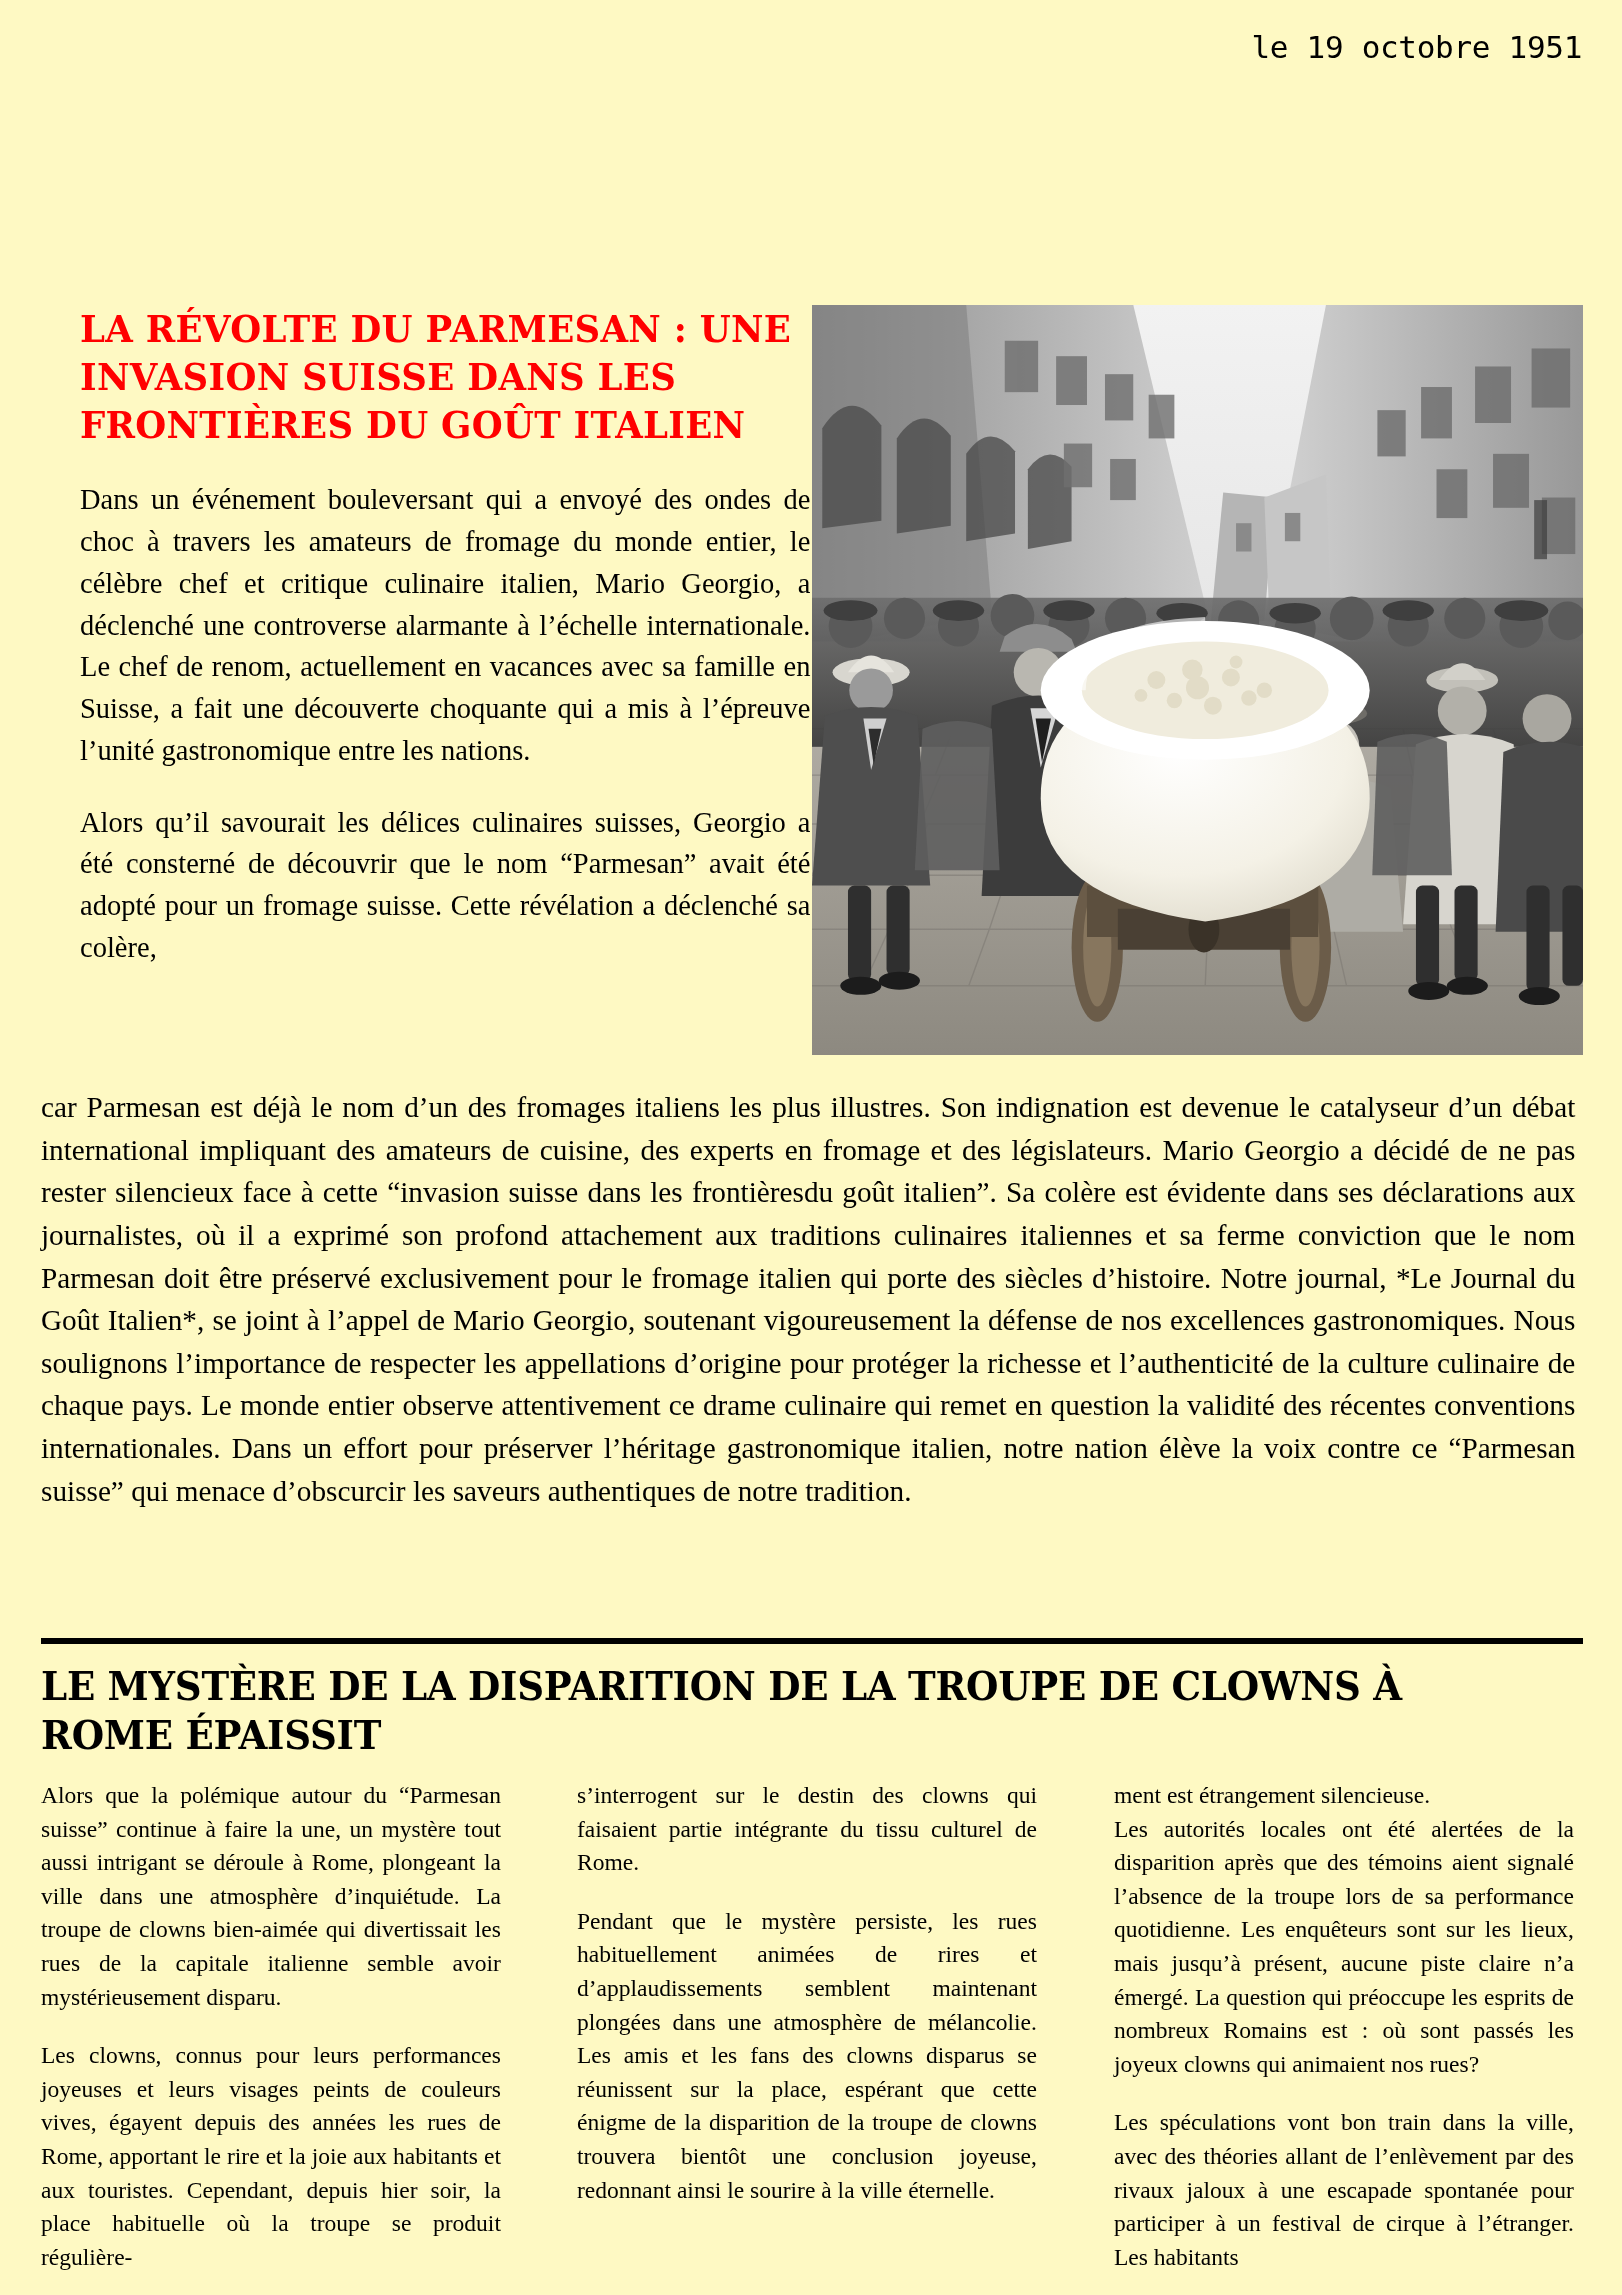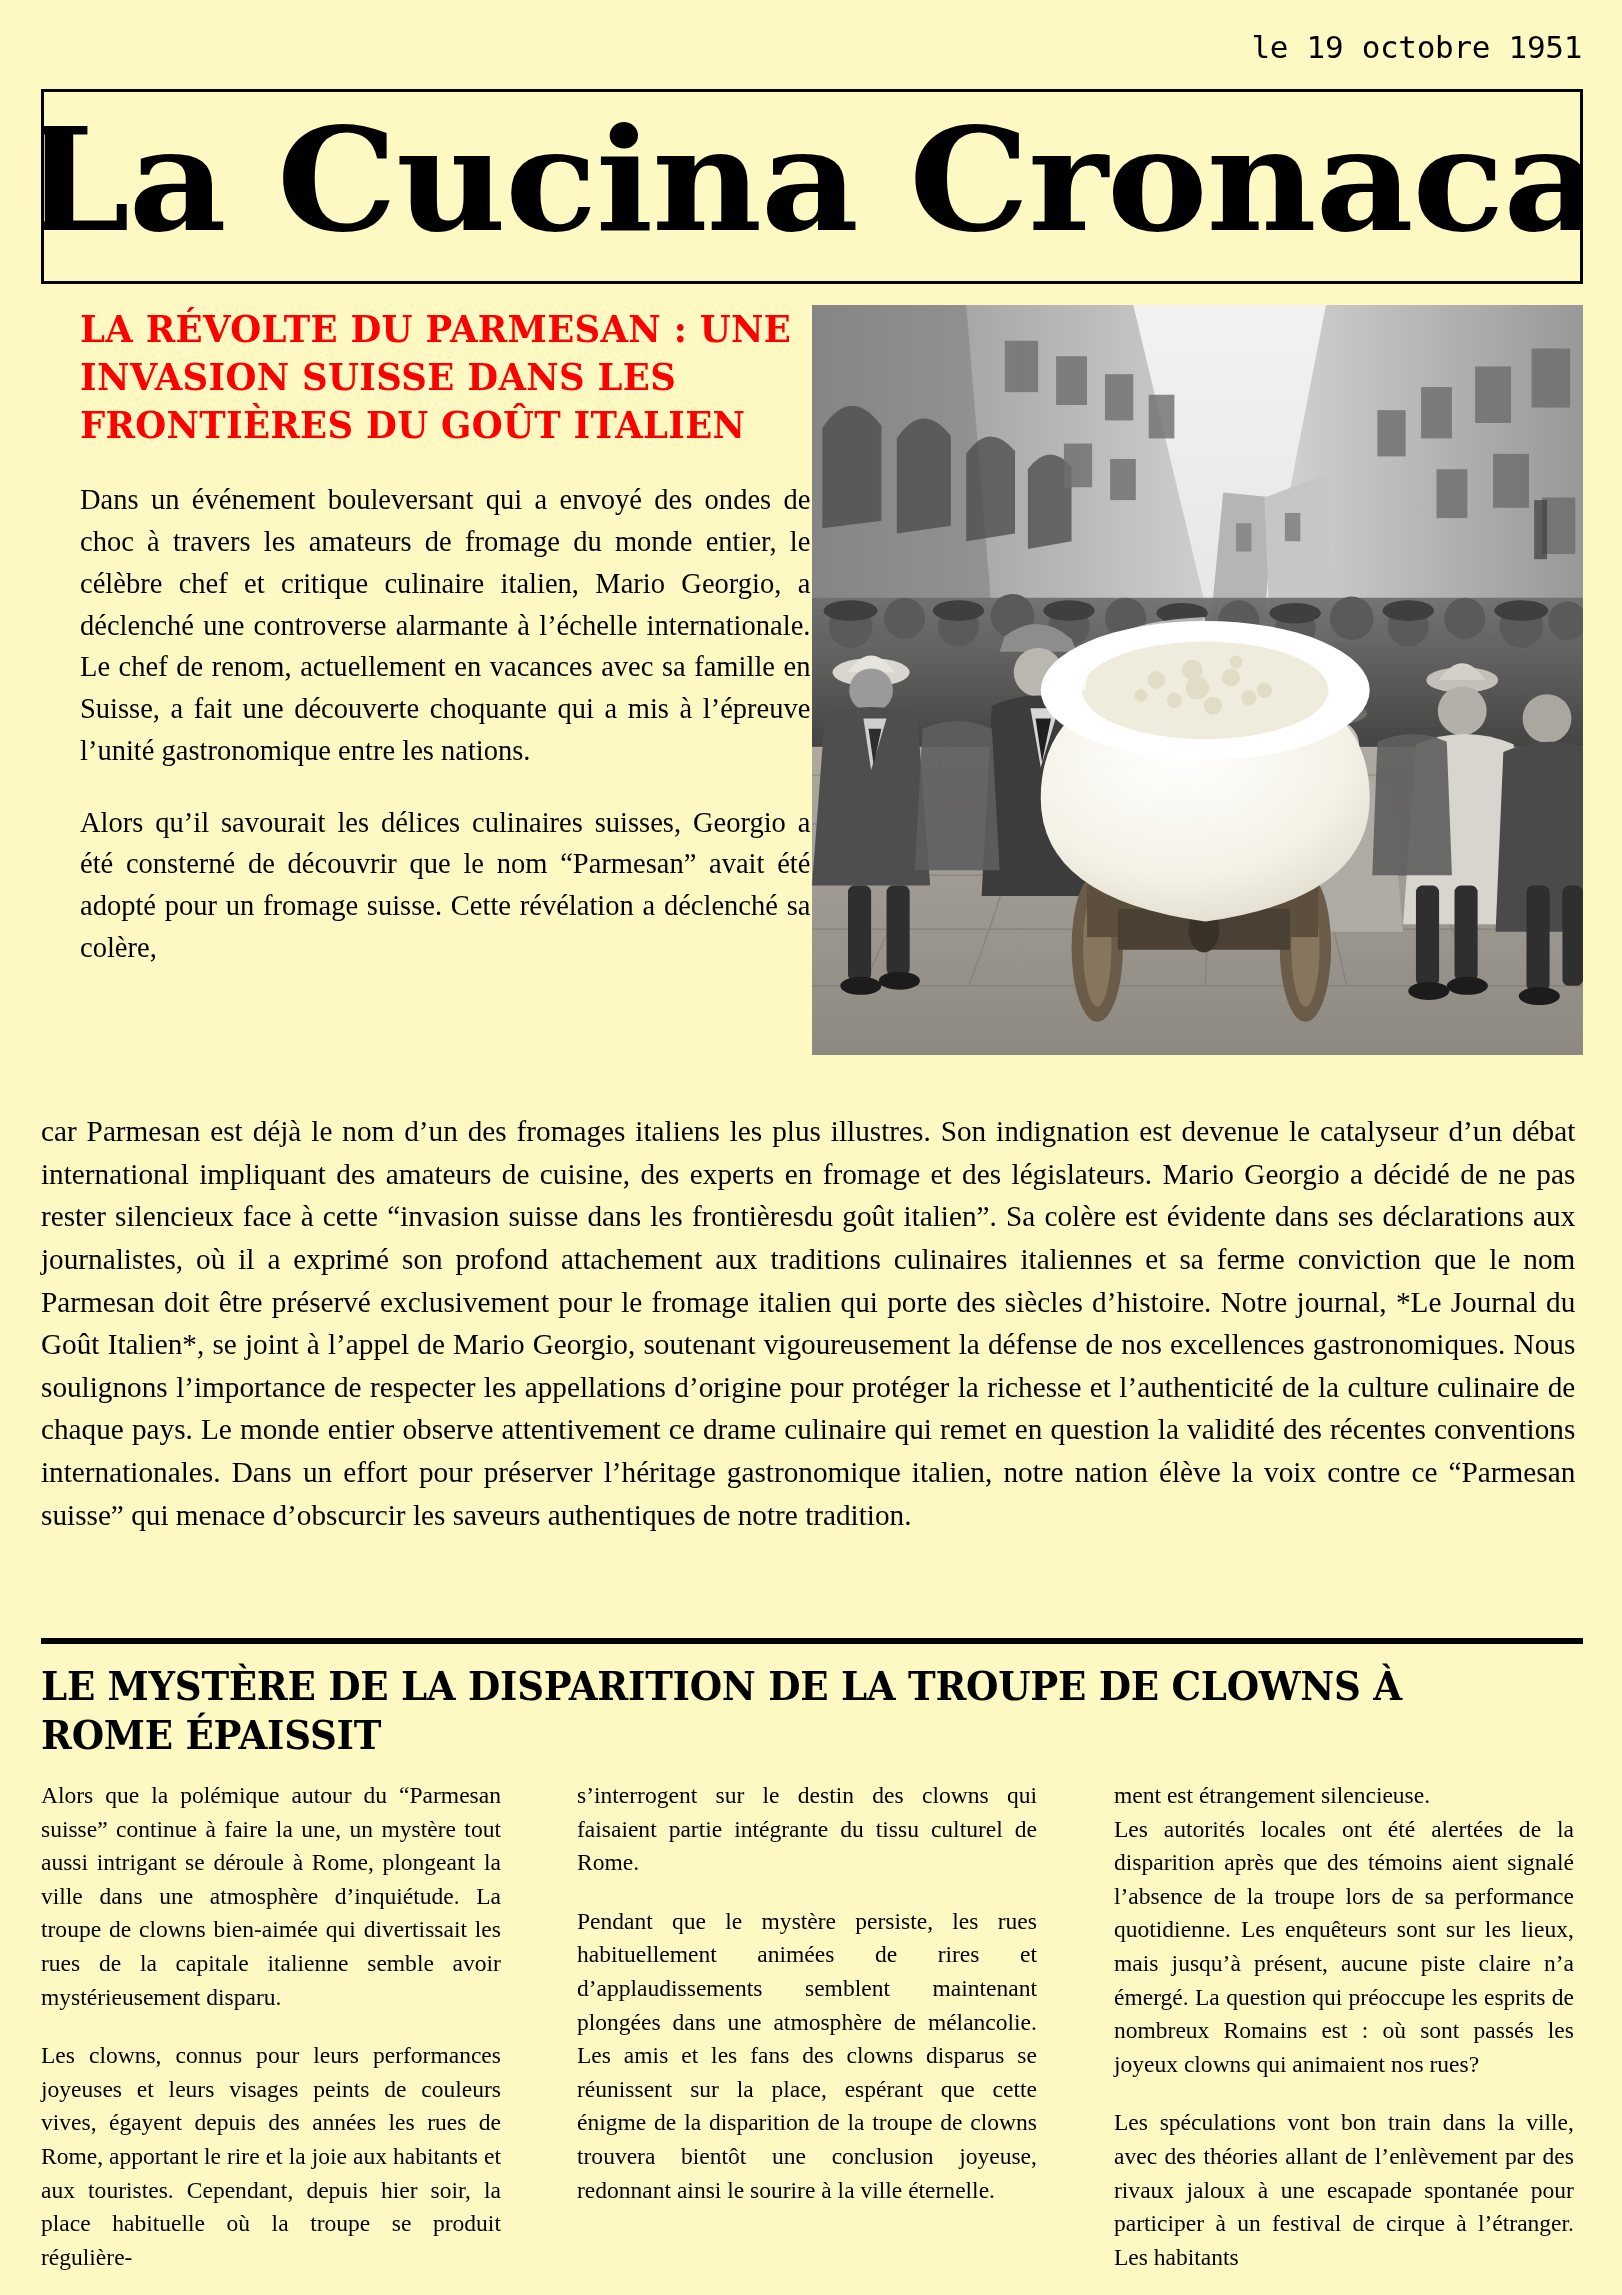--- a/index.html
+++ b/index.html
@@ -189,9 +189,6 @@
 
   <div class="dateline">le 19 octobre 1951</div>
 
-  <div class="masthead">
-    <div class="masthead-title">La Cucina Cronaca</div>
-  </div>
 
   <div class="top-block">
 

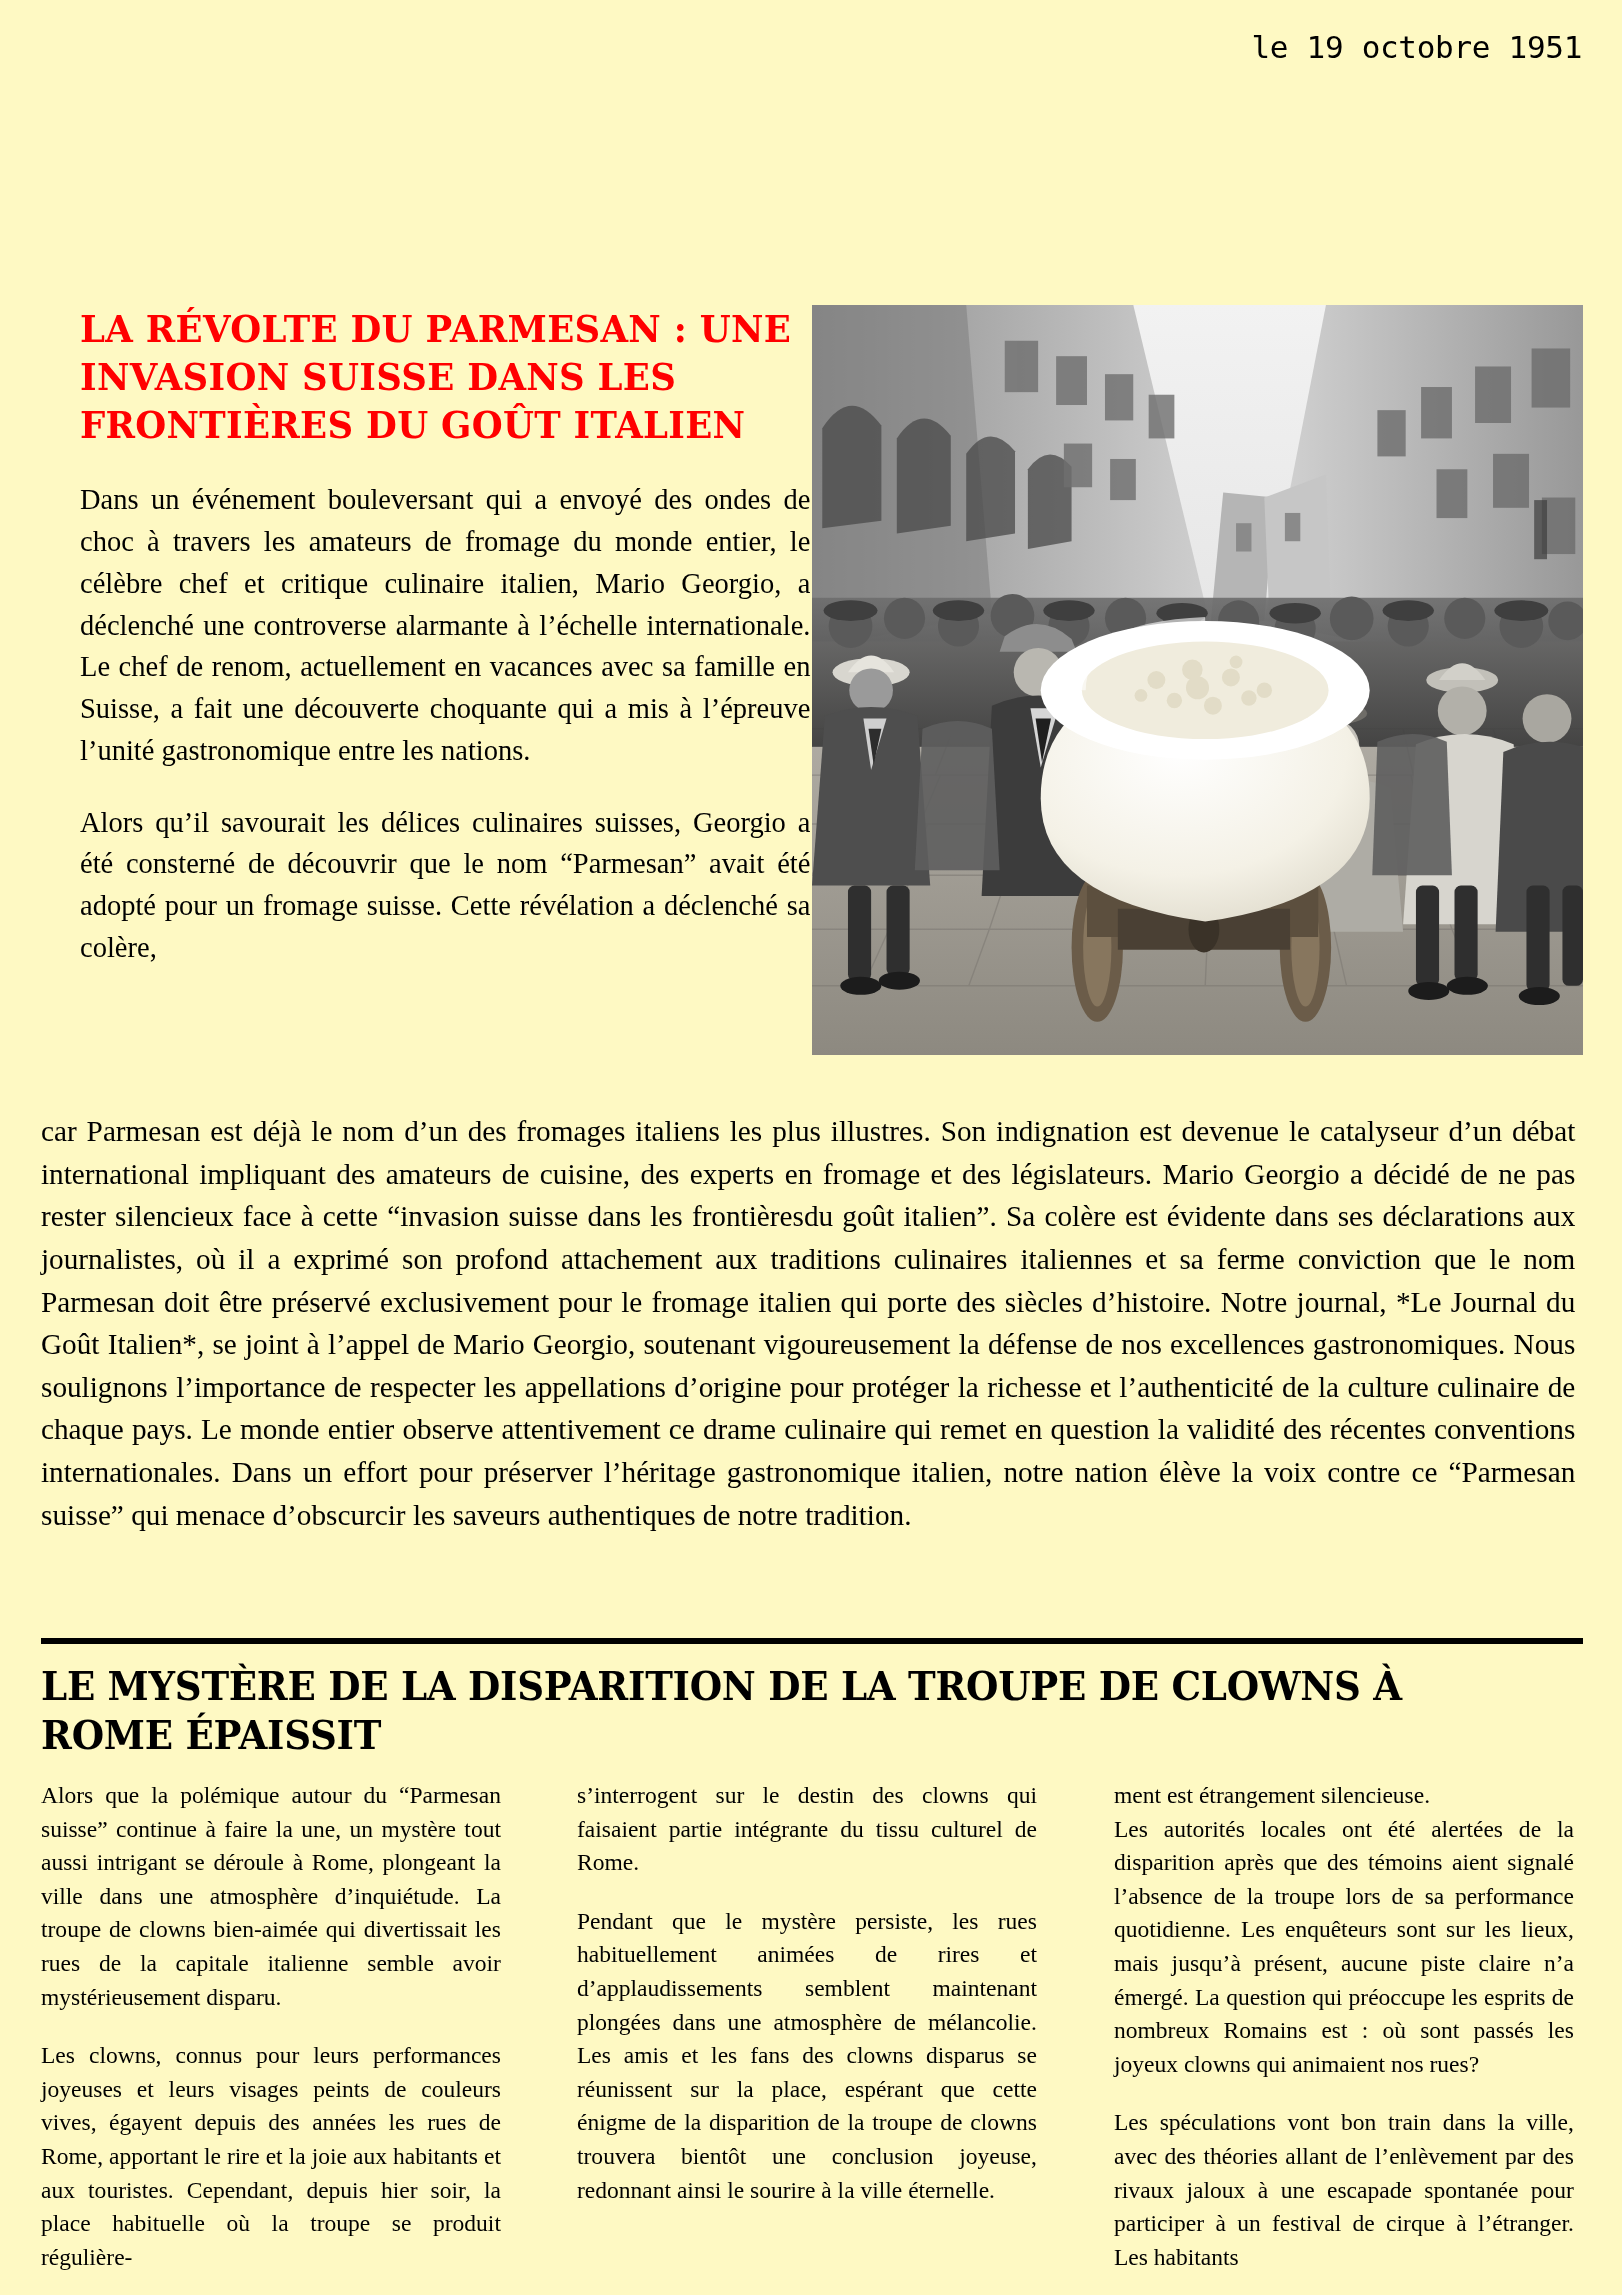--- a/index.html
+++ b/index.html
@@ -115,7 +115,6 @@
     top: 1086px;
     left: 41px;
     width: 1542px;
-    margin-top: 24px;
   }
   .fullwidth p {
     font-family: "Liberation Serif", serif;

